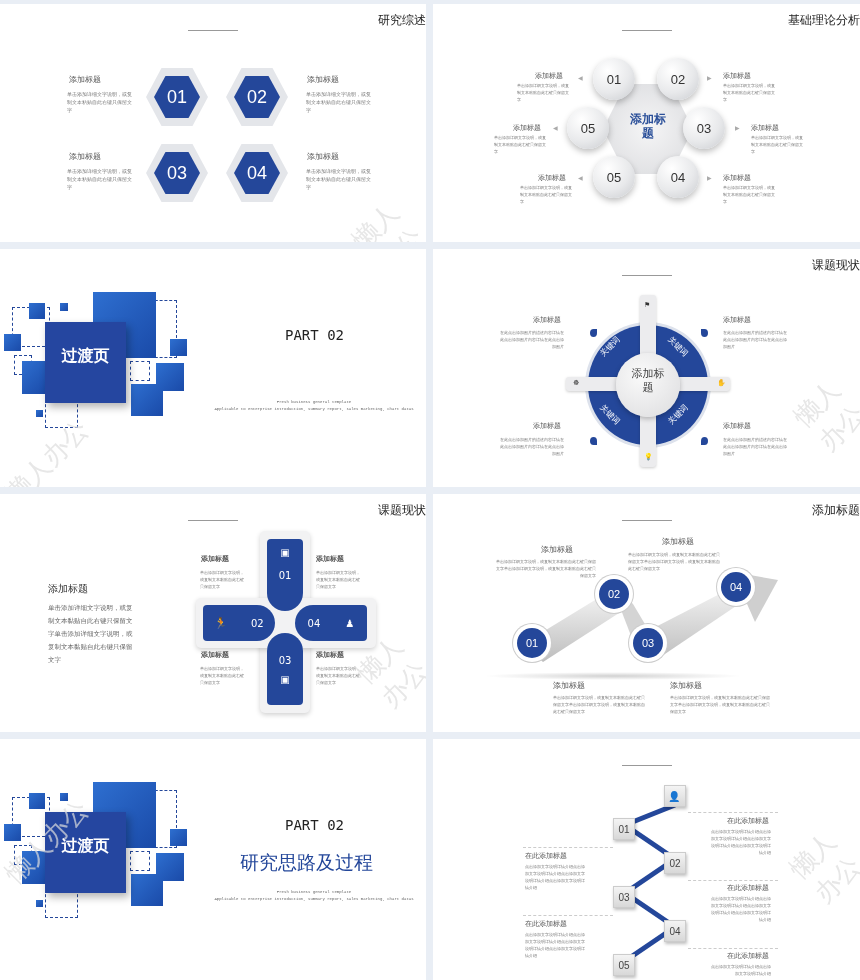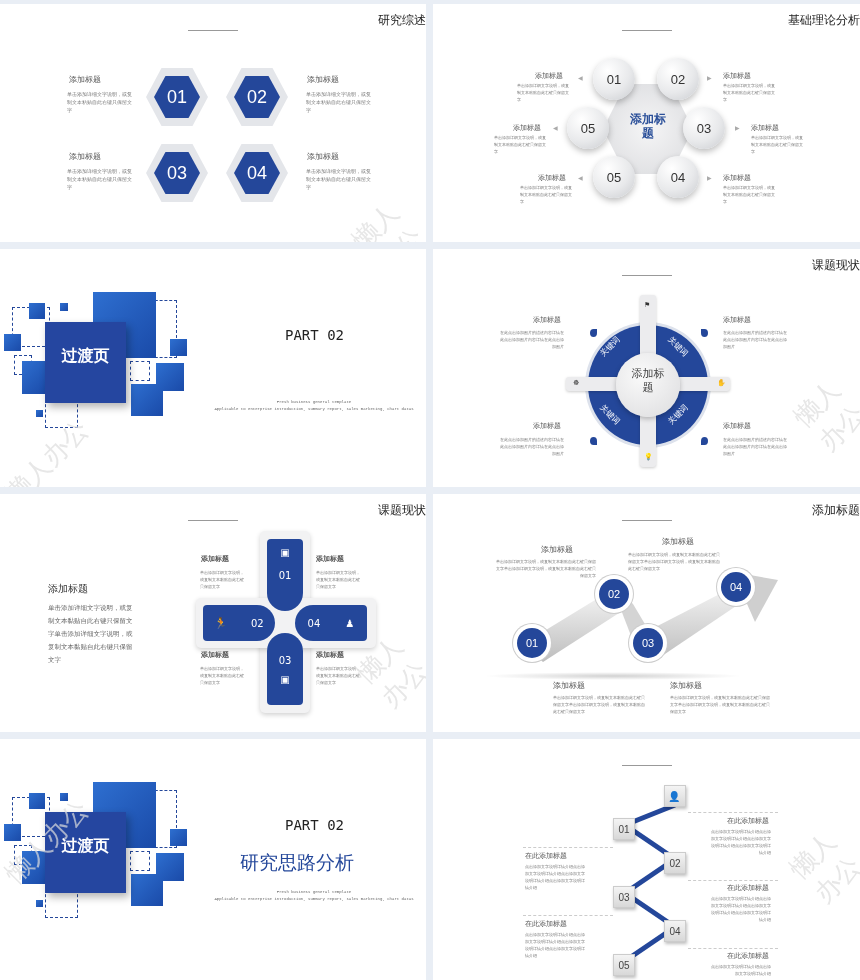--- a/index.html
+++ b/index.html
@@ -224,7 +224,7 @@
   <div class="sq" style="left:36px;top:161px;width:7px;height:7px"></div>
   <div style="position:absolute;left:45px;top:73px;width:81px;height:81px;background:#2546a0;box-shadow:3px 4px 8px rgba(0,0,0,.3);color:#fff;font-size:16px;font-weight:bold;display:flex;align-items:center;justify-content:center;padding-bottom:12px">过渡页</div>
   <div class="part" style="left:285px;top:78px">PART 02</div>
-  <div class="bigt" style="left:240px;top:111px">研究思路分析</div>
+  <div class="bigt" style="left:240px;top:111px">研究思路及过程</div>
   <div class="tiny" style="left:214px;top:151px">Fresh business general template</div>
   <div class="tiny" style="left:214px;top:158px">Applicable to enterprise introduction, summary report, sales marketing, chart datas</div>
   <div class="wm" style="left:-5px;top:85px">懒人办公</div>

